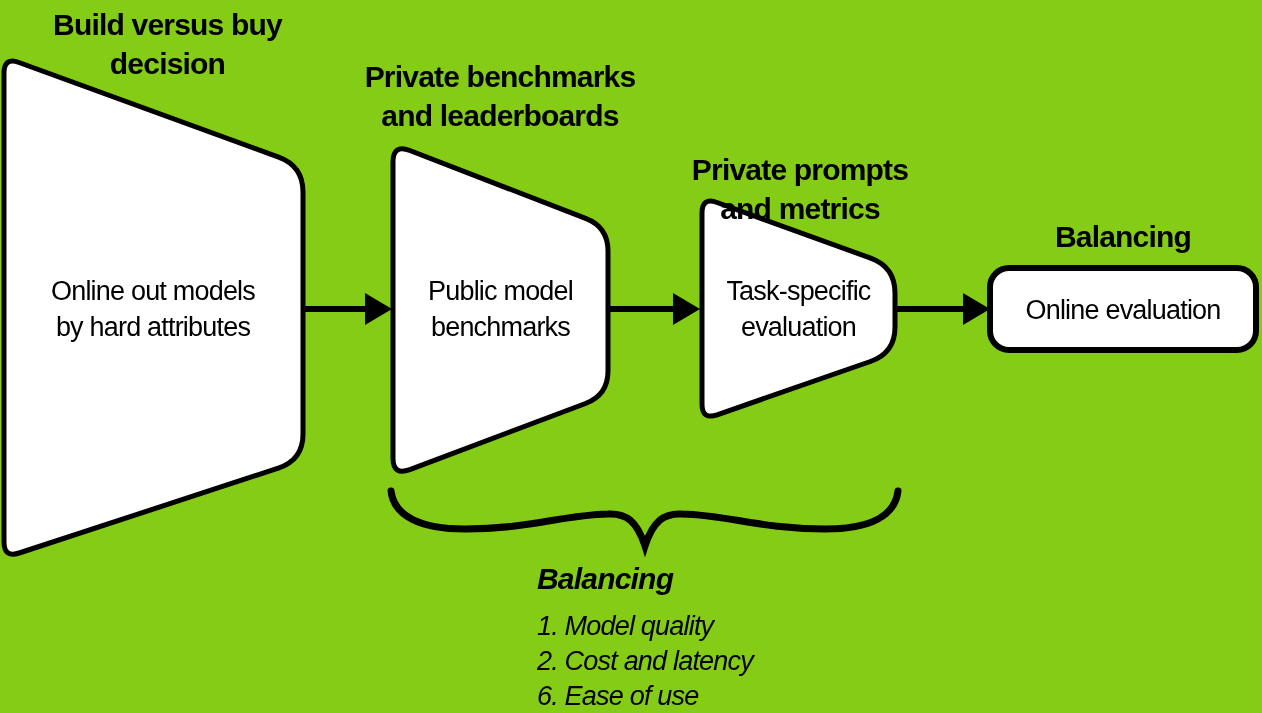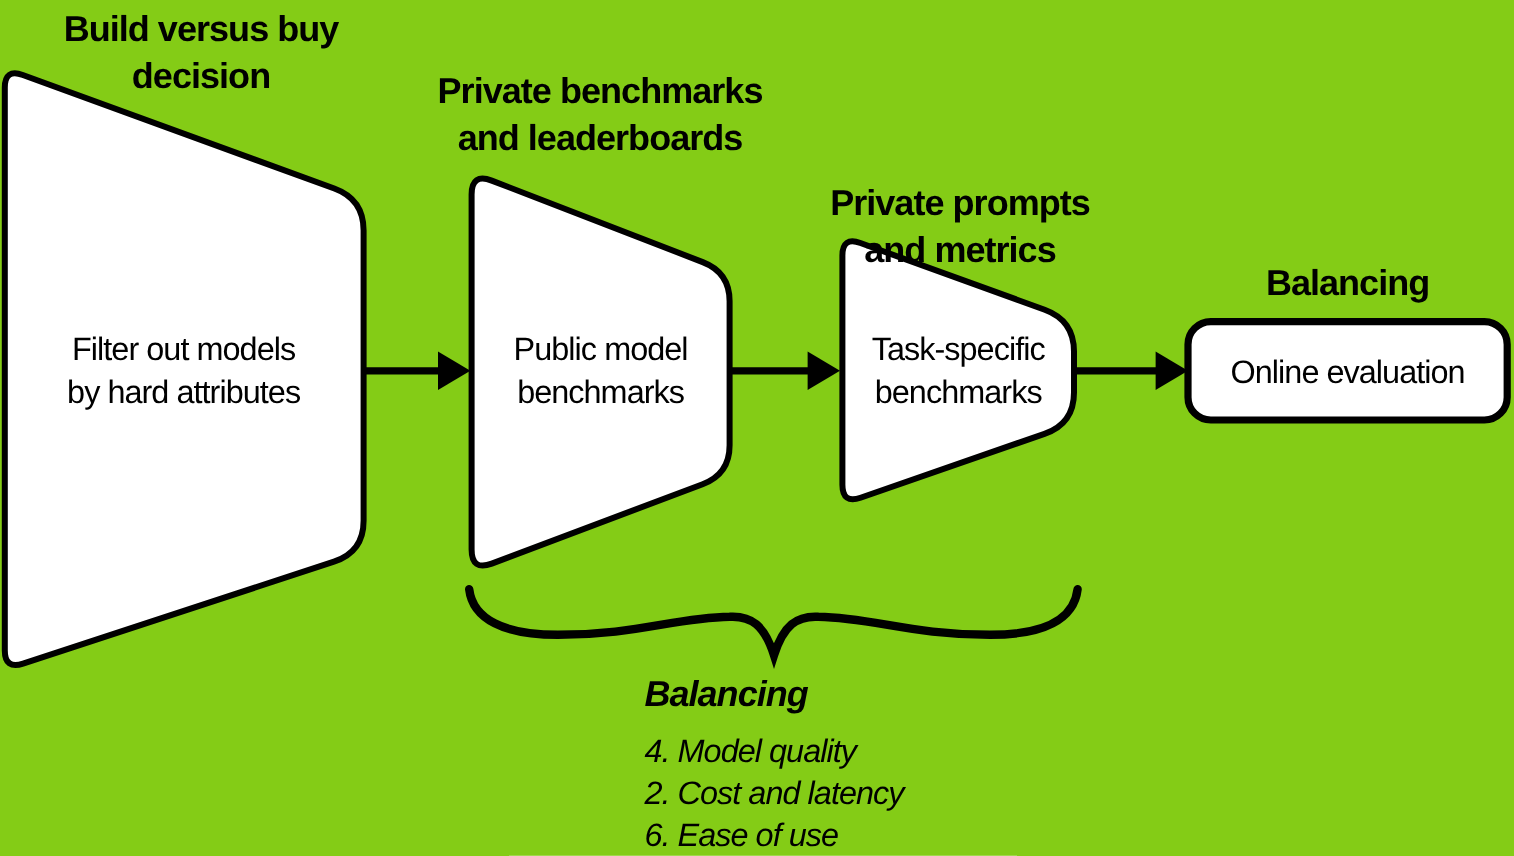--- a/index.html
+++ b/index.html
@@ -102,7 +102,7 @@
 and metrics</div>
   <div class="stage-title" style="left:988px; top:217px; width:270px;">Balancing</div>
 
-  <div class="node-label" style="left:2px;   top:273px; width:302px;">Filter out models
+  <div class="node-label" style="left:2px;   top:273px; width:302px;">Online out models
 by hard attributes</div>
   <div class="node-label" style="left:393px; top:273px; width:215px;">Public model
 benchmarks</div>

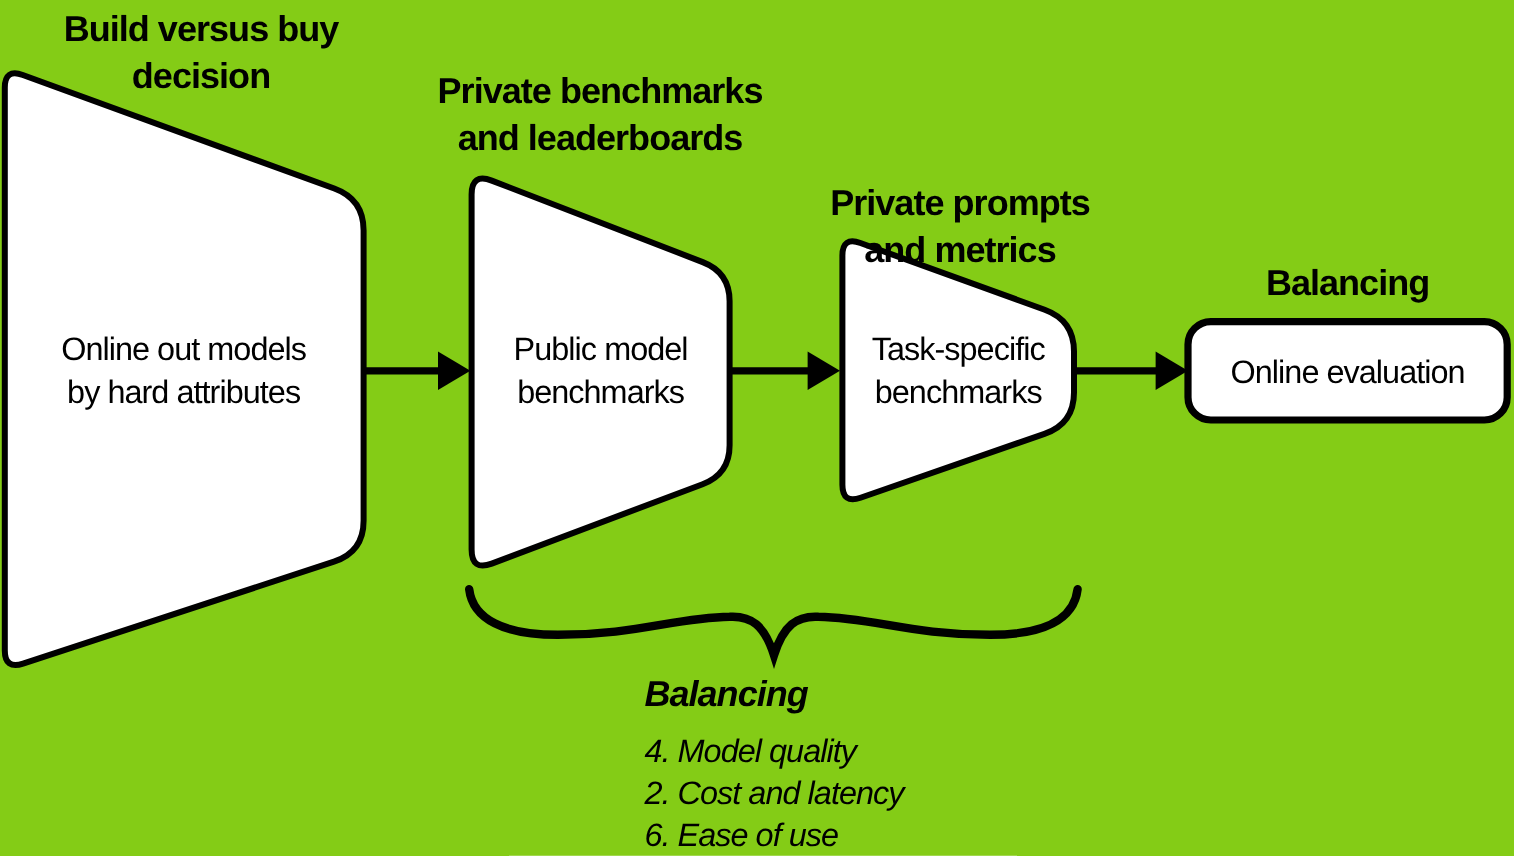--- a/index.html
+++ b/index.html
@@ -107,7 +107,7 @@
   <div class="node-label" style="left:393px; top:273px; width:215px;">Public model
 benchmarks</div>
   <div class="node-label" style="left:700px; top:273px; width:197px;">Task-specific
-benchmarks</div>
+evaluation</div>
   <div class="node-label" style="left:990px; top:292px; width:266px;">Online evaluation</div>
 
   <div class="annotation-heading" style="left:537px; top:562px;">Balancing</div>

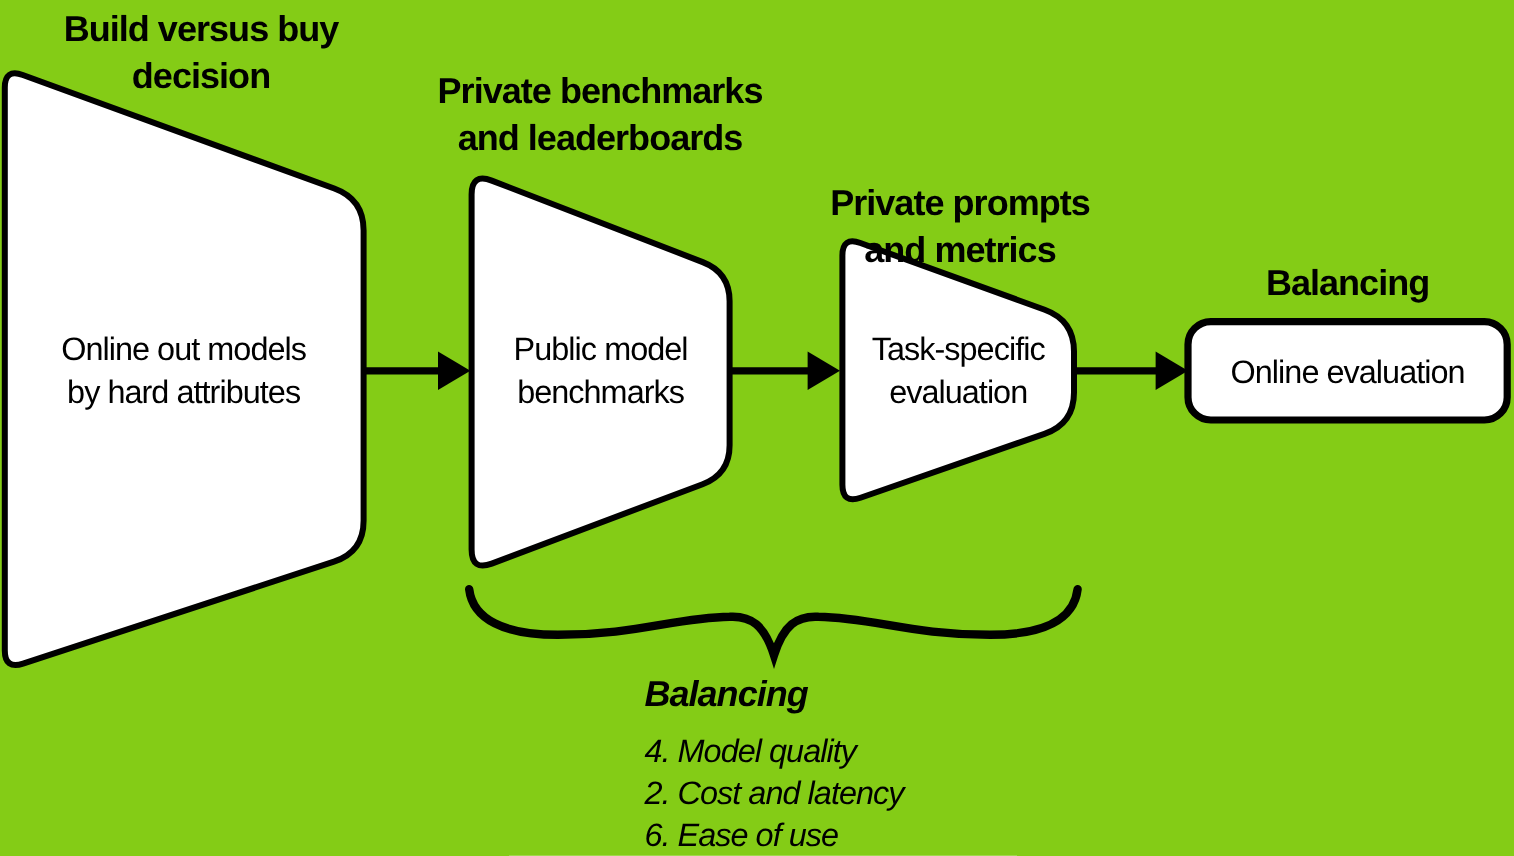--- a/index.html
+++ b/index.html
@@ -112,7 +112,7 @@
 
   <div class="annotation-heading" style="left:537px; top:562px;">Balancing</div>
   <div class="annotation-list" style="left:537px; top:609px;">
-    <div class="annotation-item">4. Model quality</div>
+    <div class="annotation-item">1. Model quality</div>
     <div class="annotation-item">2. Cost and latency</div>
     <div class="annotation-item">6. Ease of use</div>
   </div>

